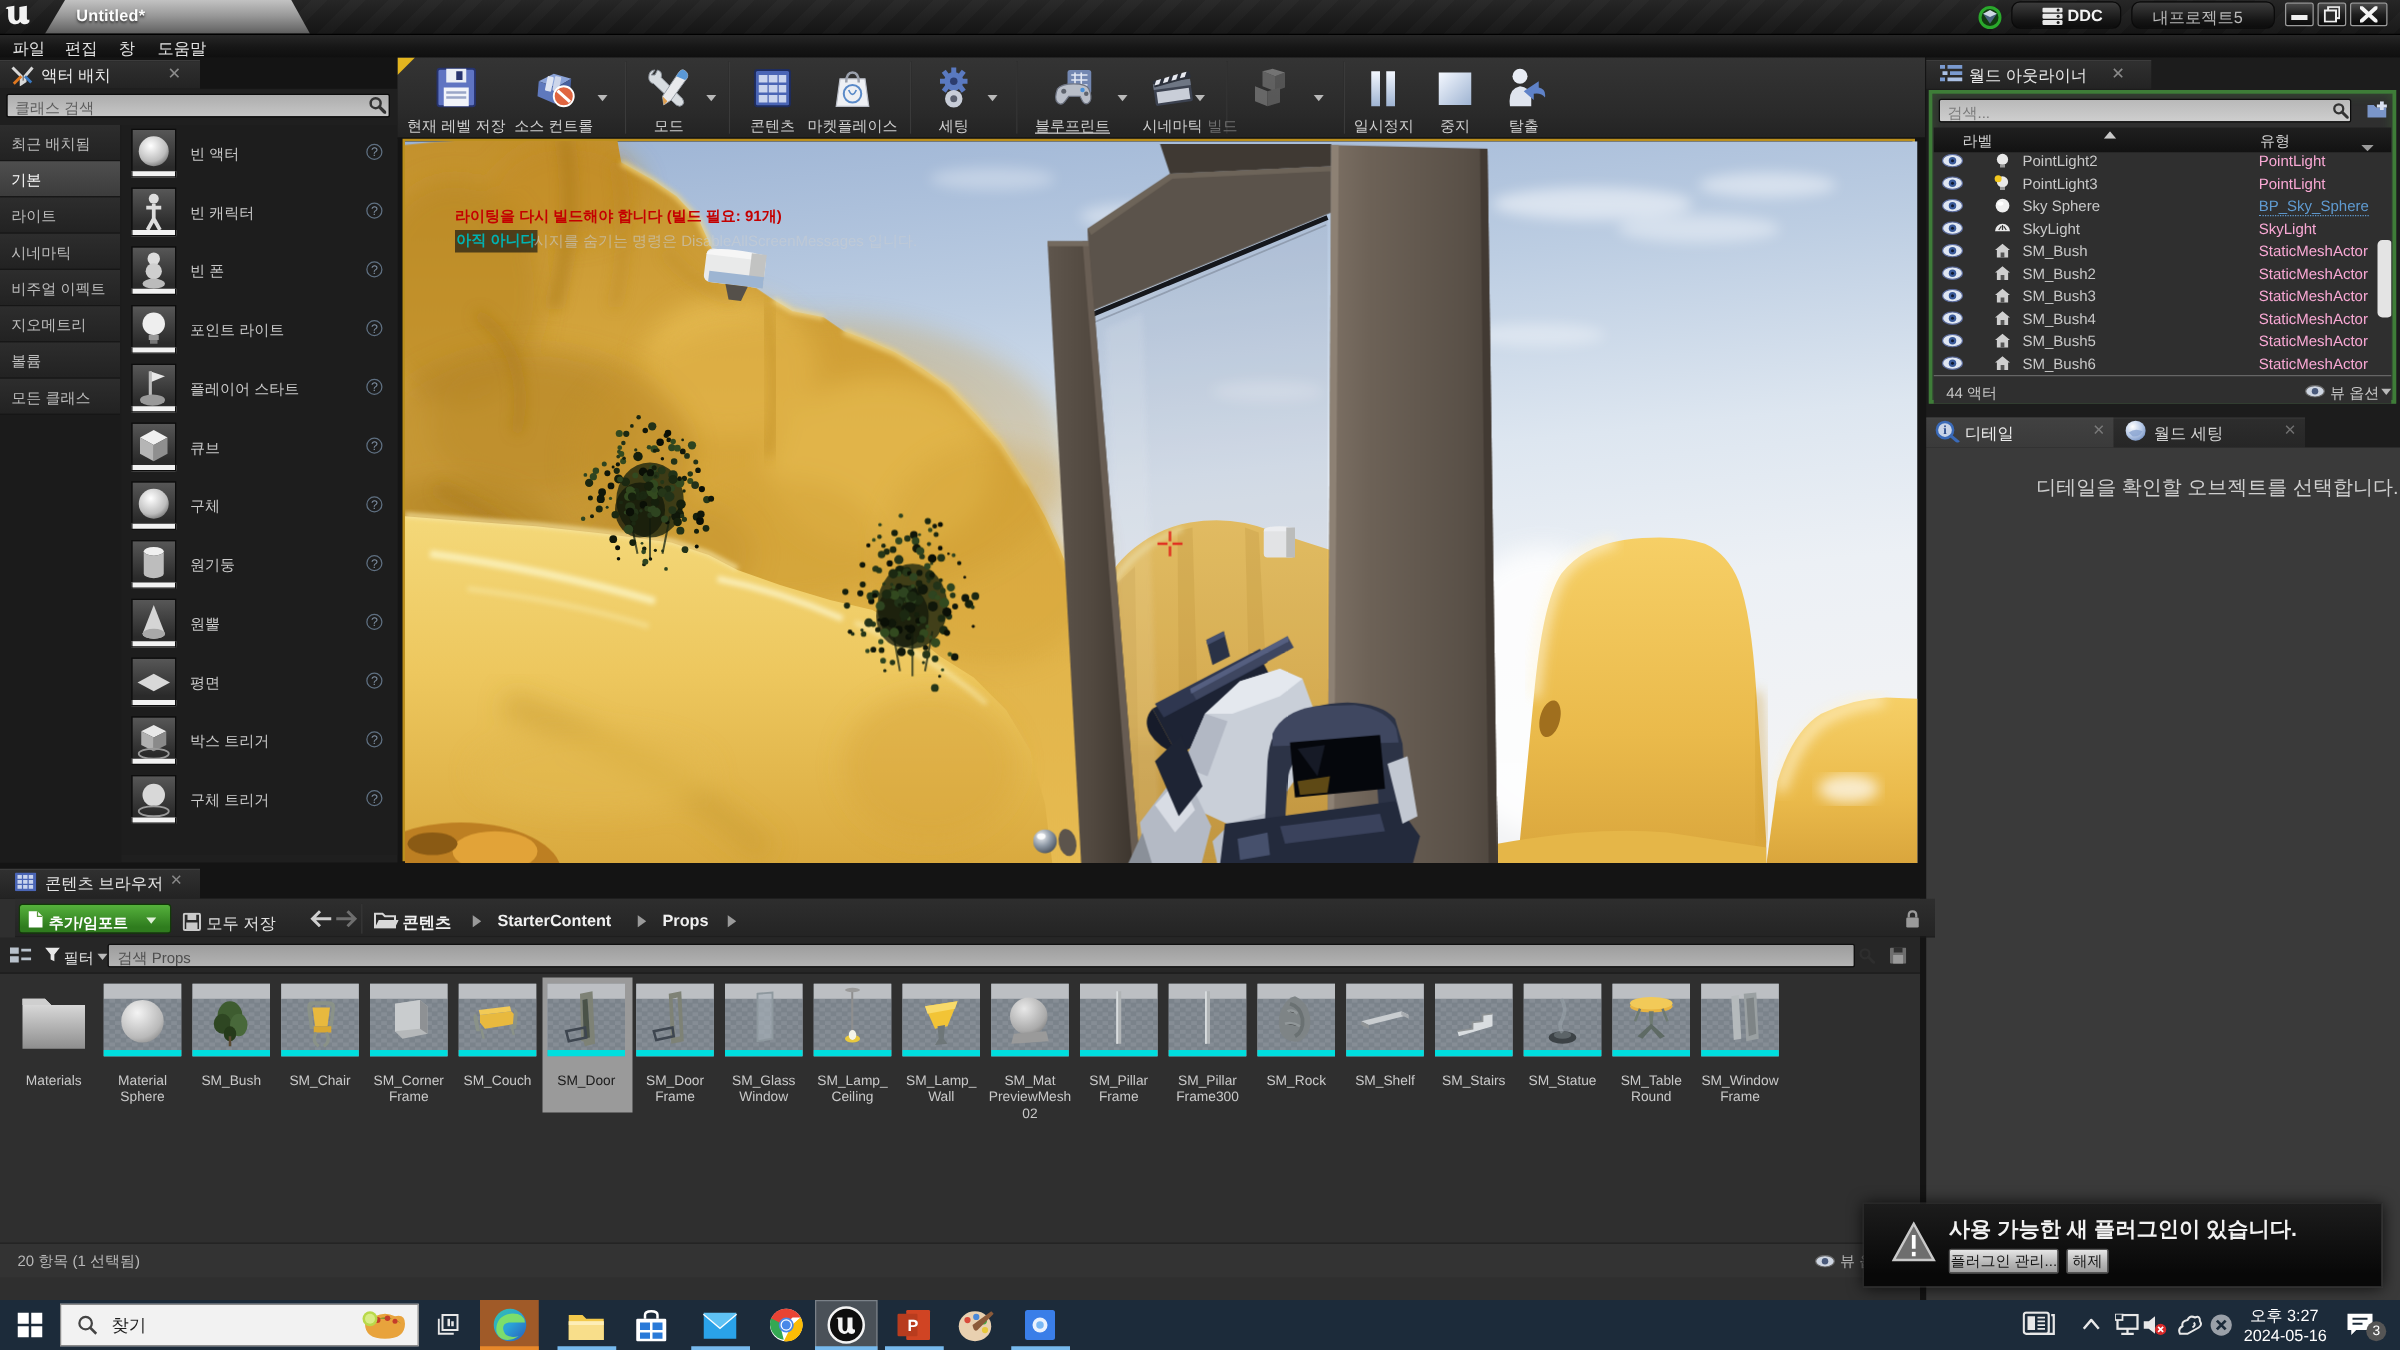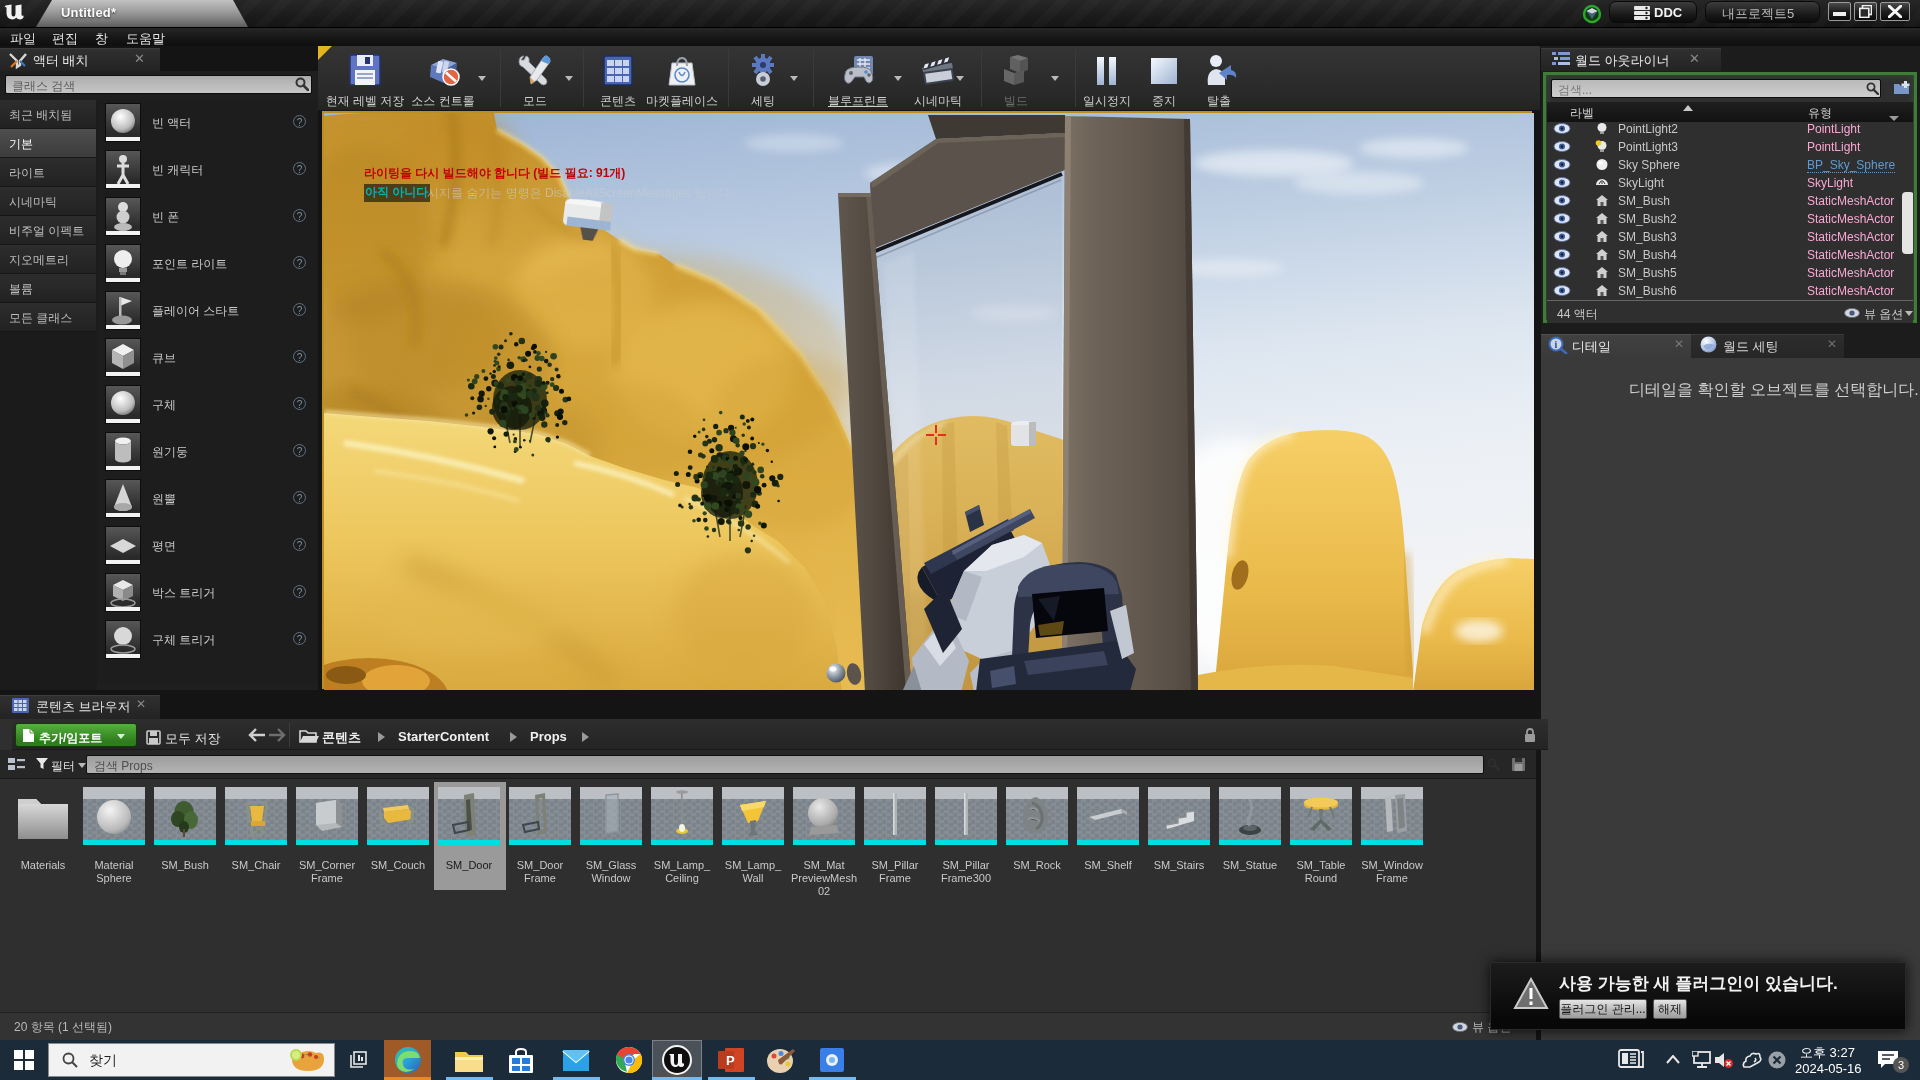--- a/index.html
+++ b/index.html
@@ -458,7 +458,7 @@
           <path d="M12 4 L20 2 L30 5 L22 8 Z" fill="#c0c0c0"></path>
         </g>
       </svg>
-<div class="tlabel" style="left:698px;width:120px;margin-left:-60px;color:#6e6e6e;">빌드</div>
+<div class="tlabel" style="left:660px;width:120px;margin-left:-60px;color:#6e6e6e;">빌드</div>
 <div class="tarrow" style="left:733px;"></div>
 <svg class="abs" style="left:771px;top:7px;" width="36" height="36" viewBox="0 0 36 36">
         <defs>

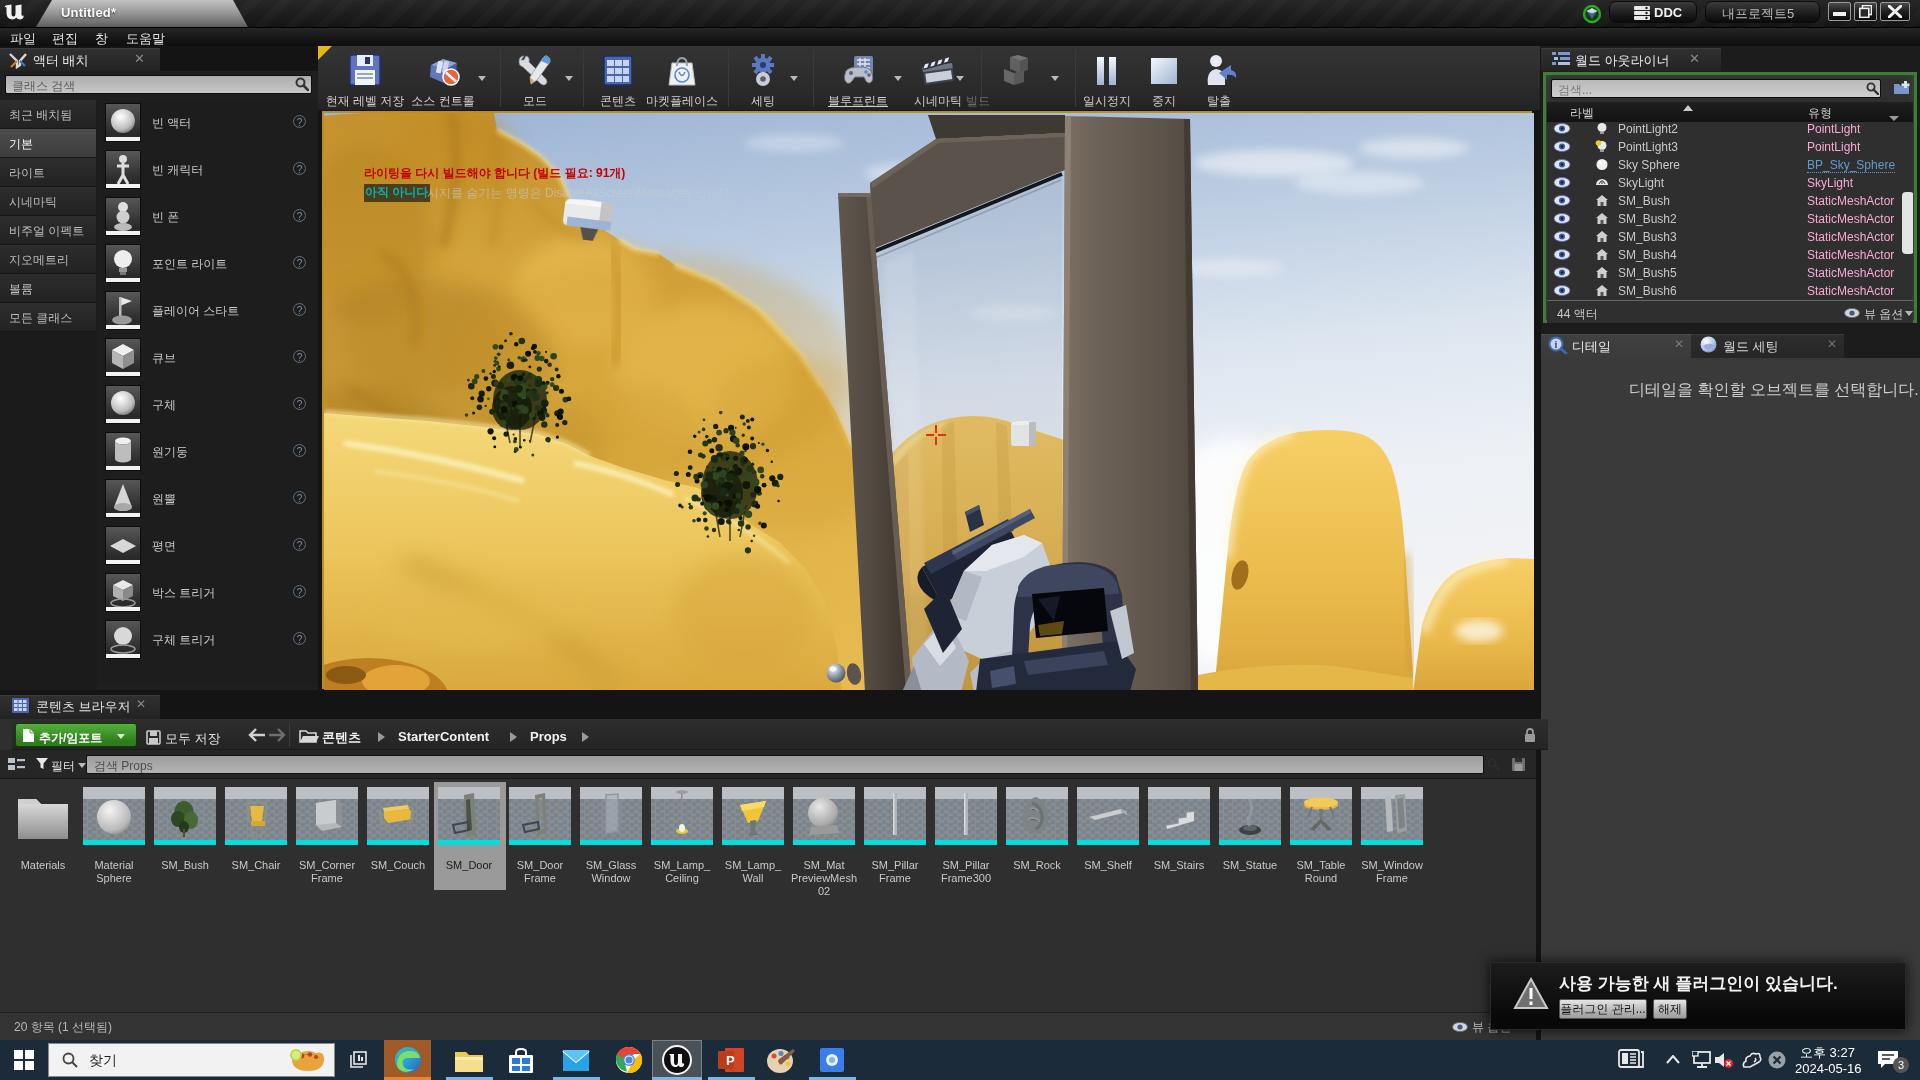--- a/index.html
+++ b/index.html
@@ -98,7 +98,7 @@
 .cyan{position:absolute;left:0;top:53px;width:62px;height:5px;background:#00dede;}
 .tlab{position:absolute;top:72px;left:-5px;width:72px;text-align:center;font-size:11px;
  line-height:13px;color:#c9c9c9;}
-#cb-status{left:0;top:322px;width:1536px;height:28px;background:#333;border-top:1px solid #202020;
+#cb-status{left:0;top:304px;width:1536px;height:28px;background:#333;border-top:1px solid #202020;
  color:#b9b9b9;font-size:12px;}
 
 #toast{left:1490px;top:962px;width:416px;height:68px;background:linear-gradient(#1c1c1c,#080808 85%);

